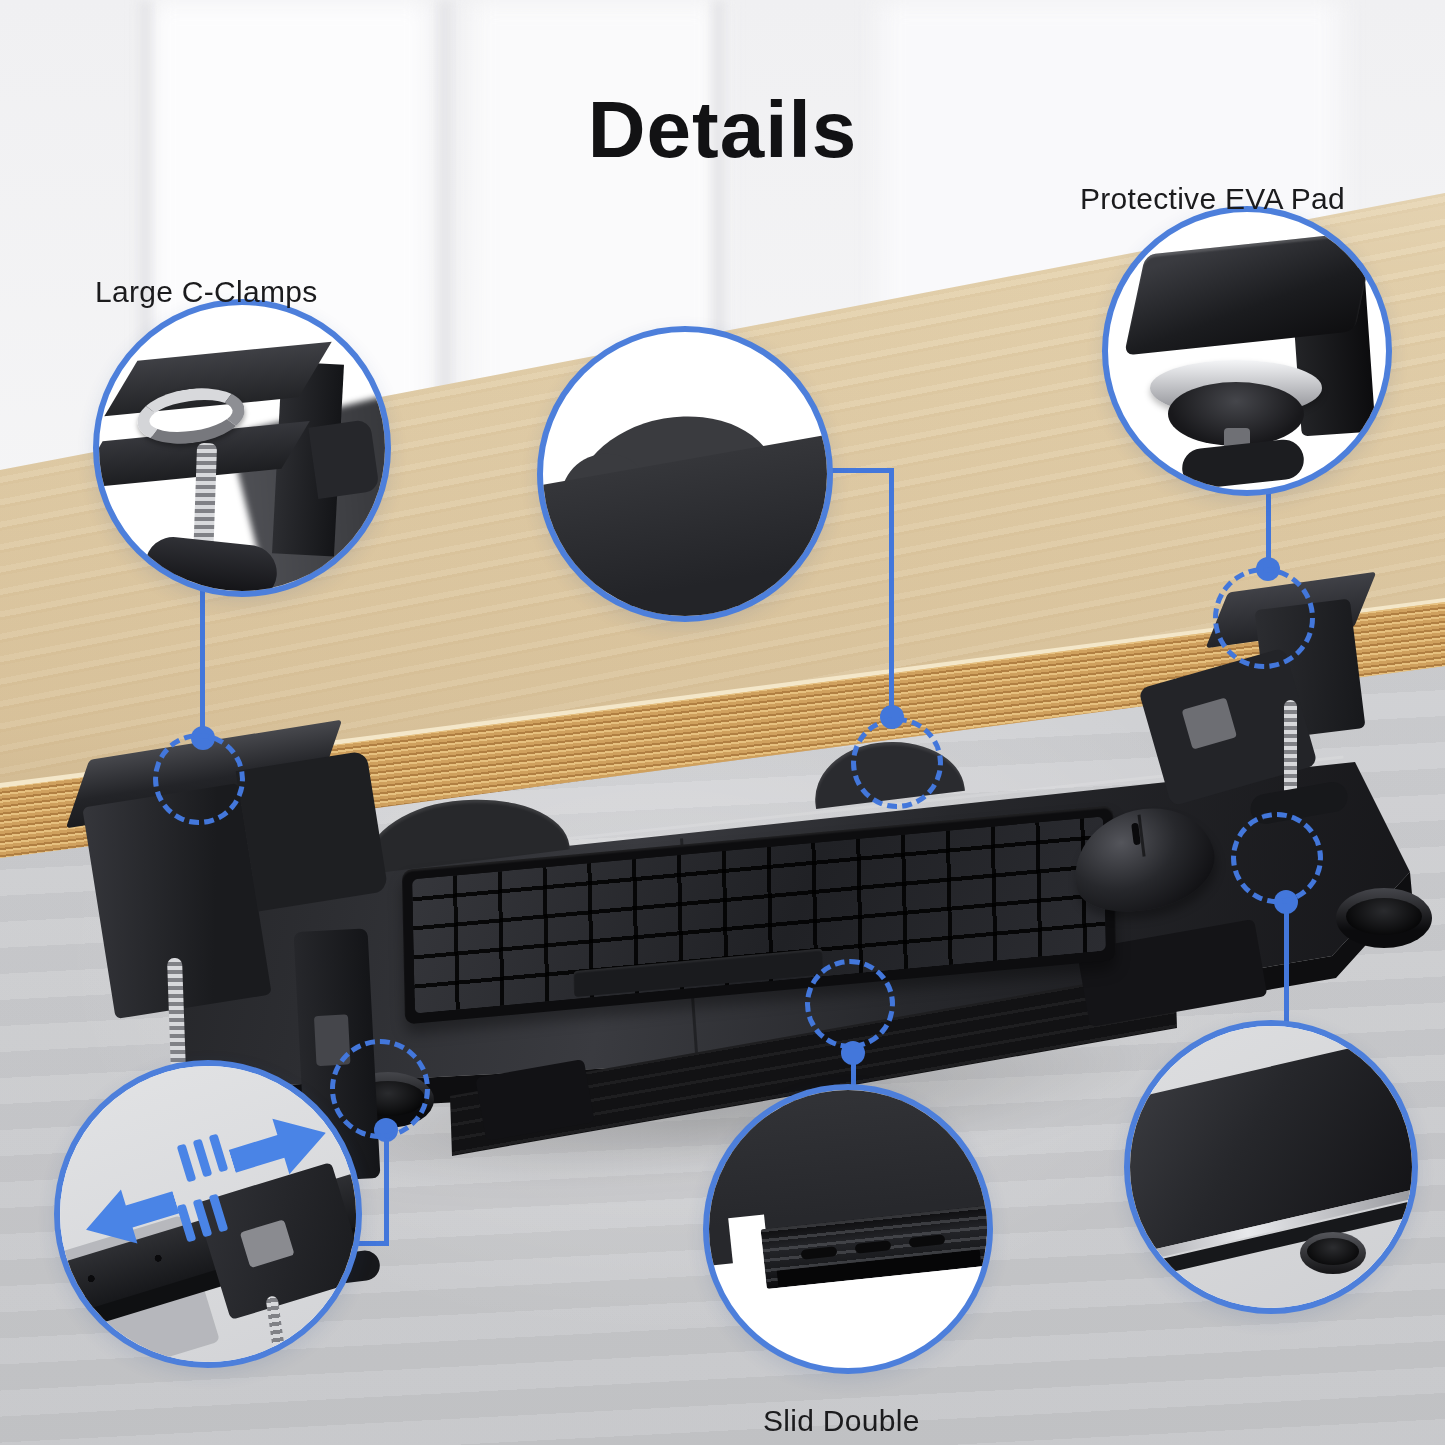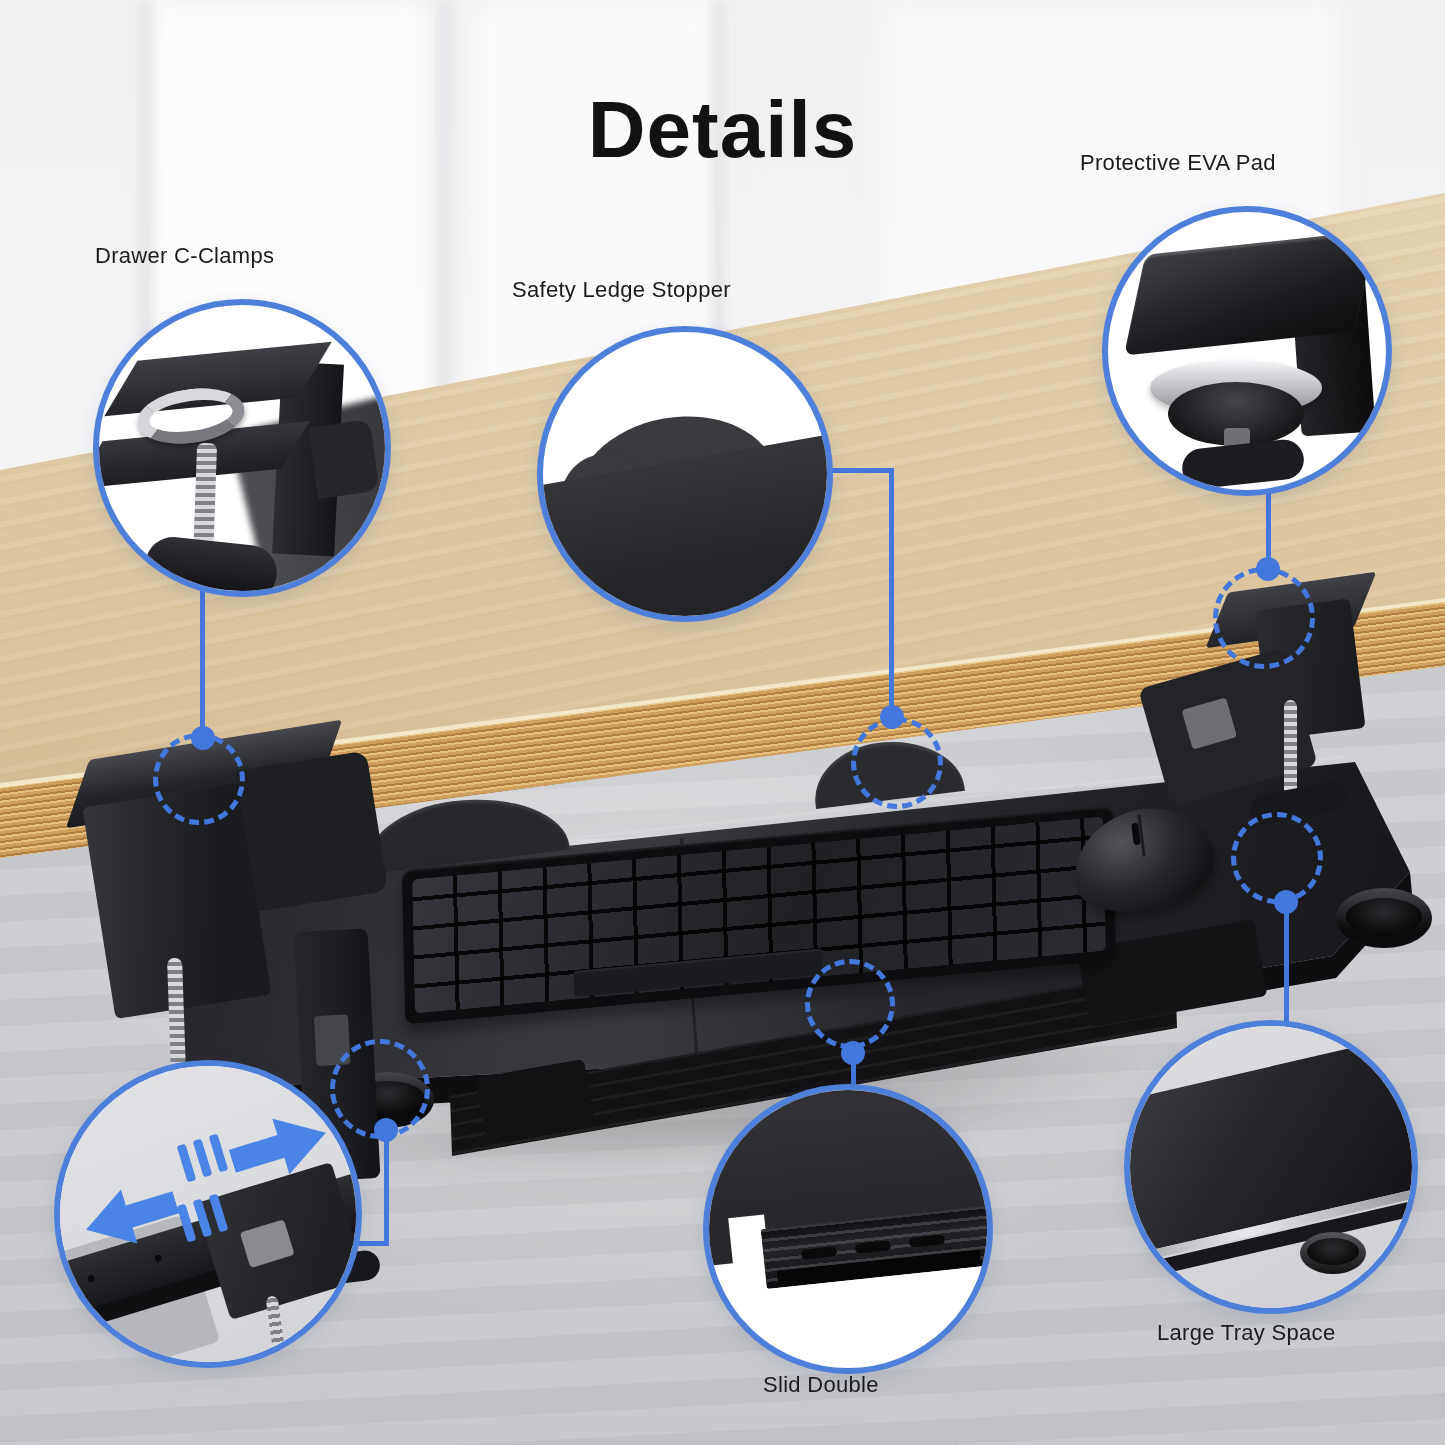--- a/index.html
+++ b/index.html
@@ -205,7 +205,7 @@
   
   .title{left:0;top:84px;width:1445px;text-align:center;font-size:80px;font-weight:800;
       color:#121214;letter-spacing:1px;}
-  .lbl{font-size:22px;color:#1b1b1d;letter-spacing:.3px;white-space:nowrap;}
+  .lbl{font-size:30px;color:#1b1b1d;letter-spacing:.3px;white-space:nowrap;margin-top:32px;}
 </style>
 </head>
 <body>

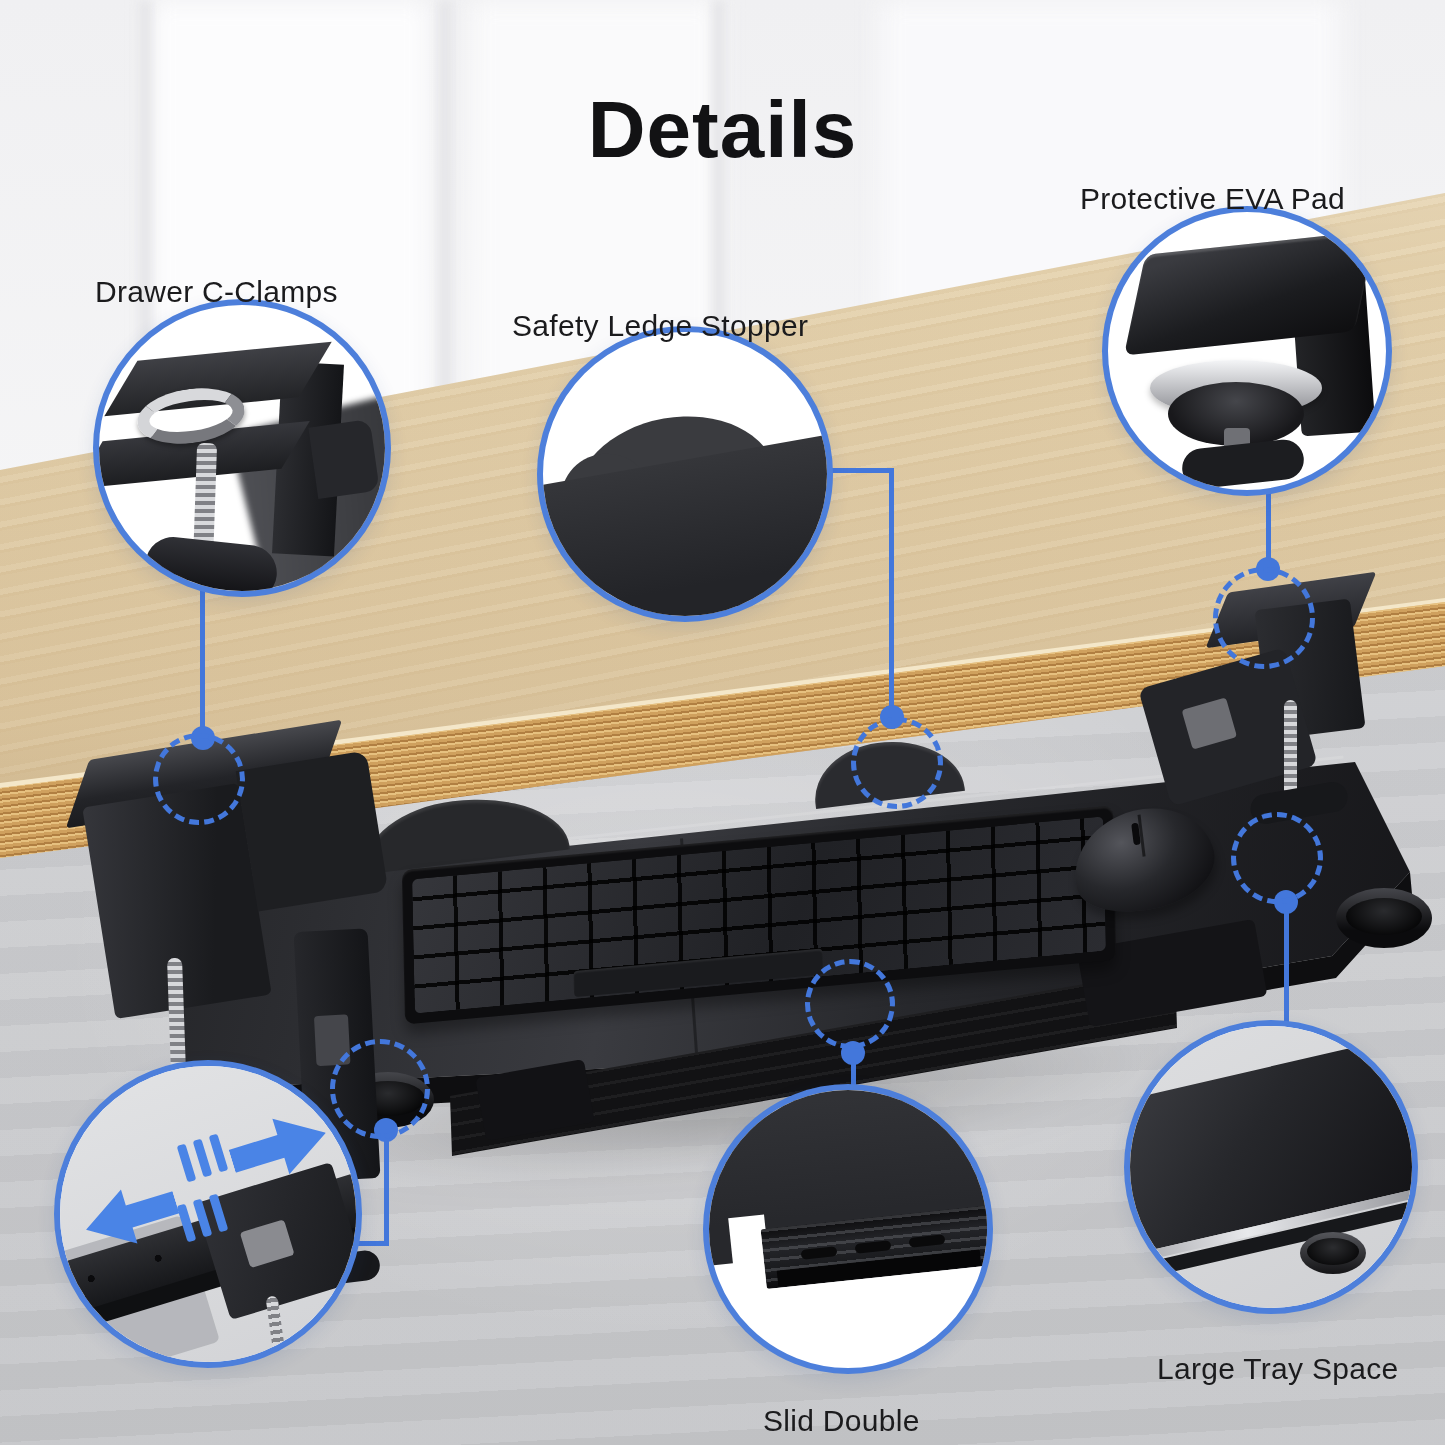--- a/index.html
+++ b/index.html
@@ -346,7 +346,7 @@
   </div>
 
   <div class="abs title">Details</div>
-  <div class="abs lbl" style="left:95px;top:243px;">Drawer C-Clamps</div>
+  <div class="abs lbl" style="left:95px;top:243px;">Large C-Clamps</div>
   <div class="abs lbl" style="left:512px;top:277px;">Safety Ledge Stopper</div>
   <div class="abs lbl" style="left:1080px;top:150px;">Protective EVA Pad</div>
   <div class="abs lbl" style="left:763px;top:1372px;">Slid Double</div>

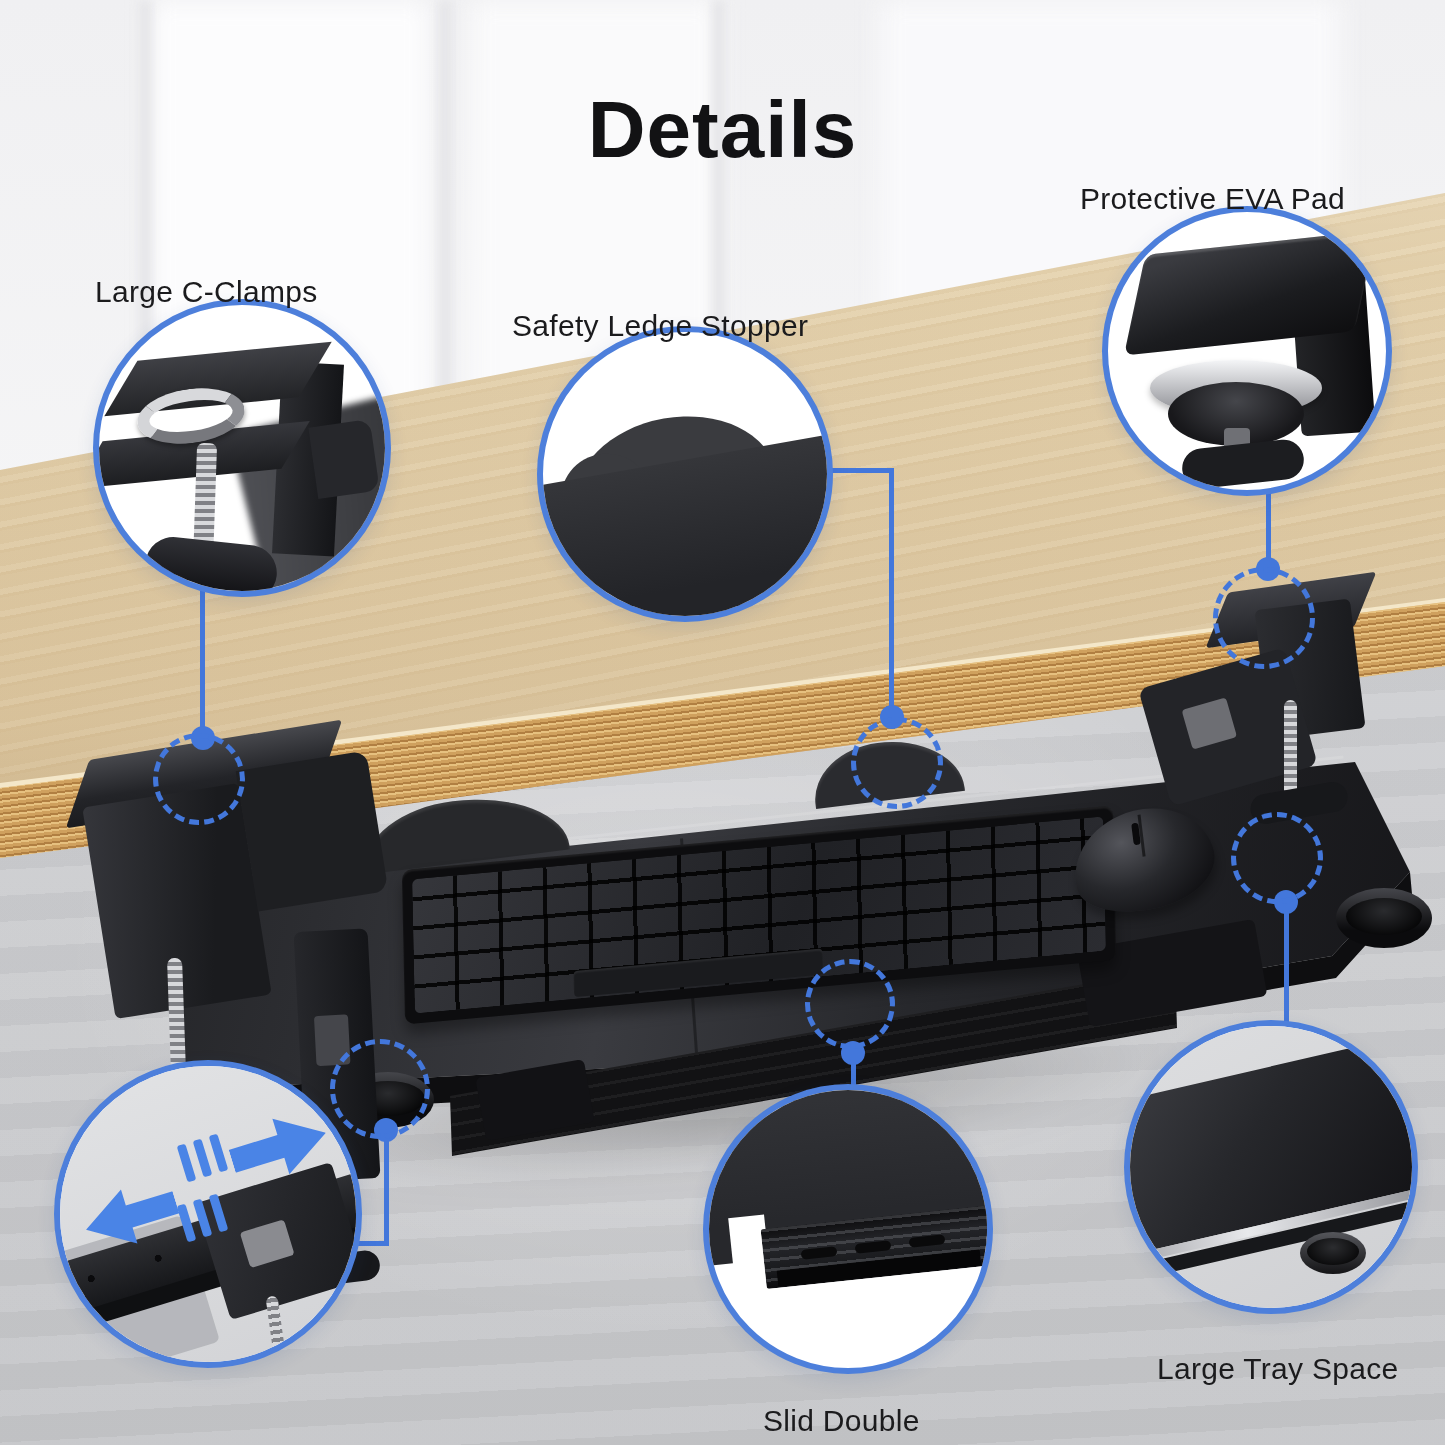--- a/index.html
+++ b/index.html
@@ -347,7 +347,6 @@
 
   <div class="abs title">Details</div>
   <div class="abs lbl" style="left:95px;top:243px;">Large C-Clamps</div>
-  <div class="abs lbl" style="left:512px;top:277px;">Safety Ledge Stopper</div>
   <div class="abs lbl" style="left:1080px;top:150px;">Protective EVA Pad</div>
   <div class="abs lbl" style="left:763px;top:1372px;">Slid Double</div>
   <div class="abs lbl" style="left:1157px;top:1320px;">Large Tray Space</div>

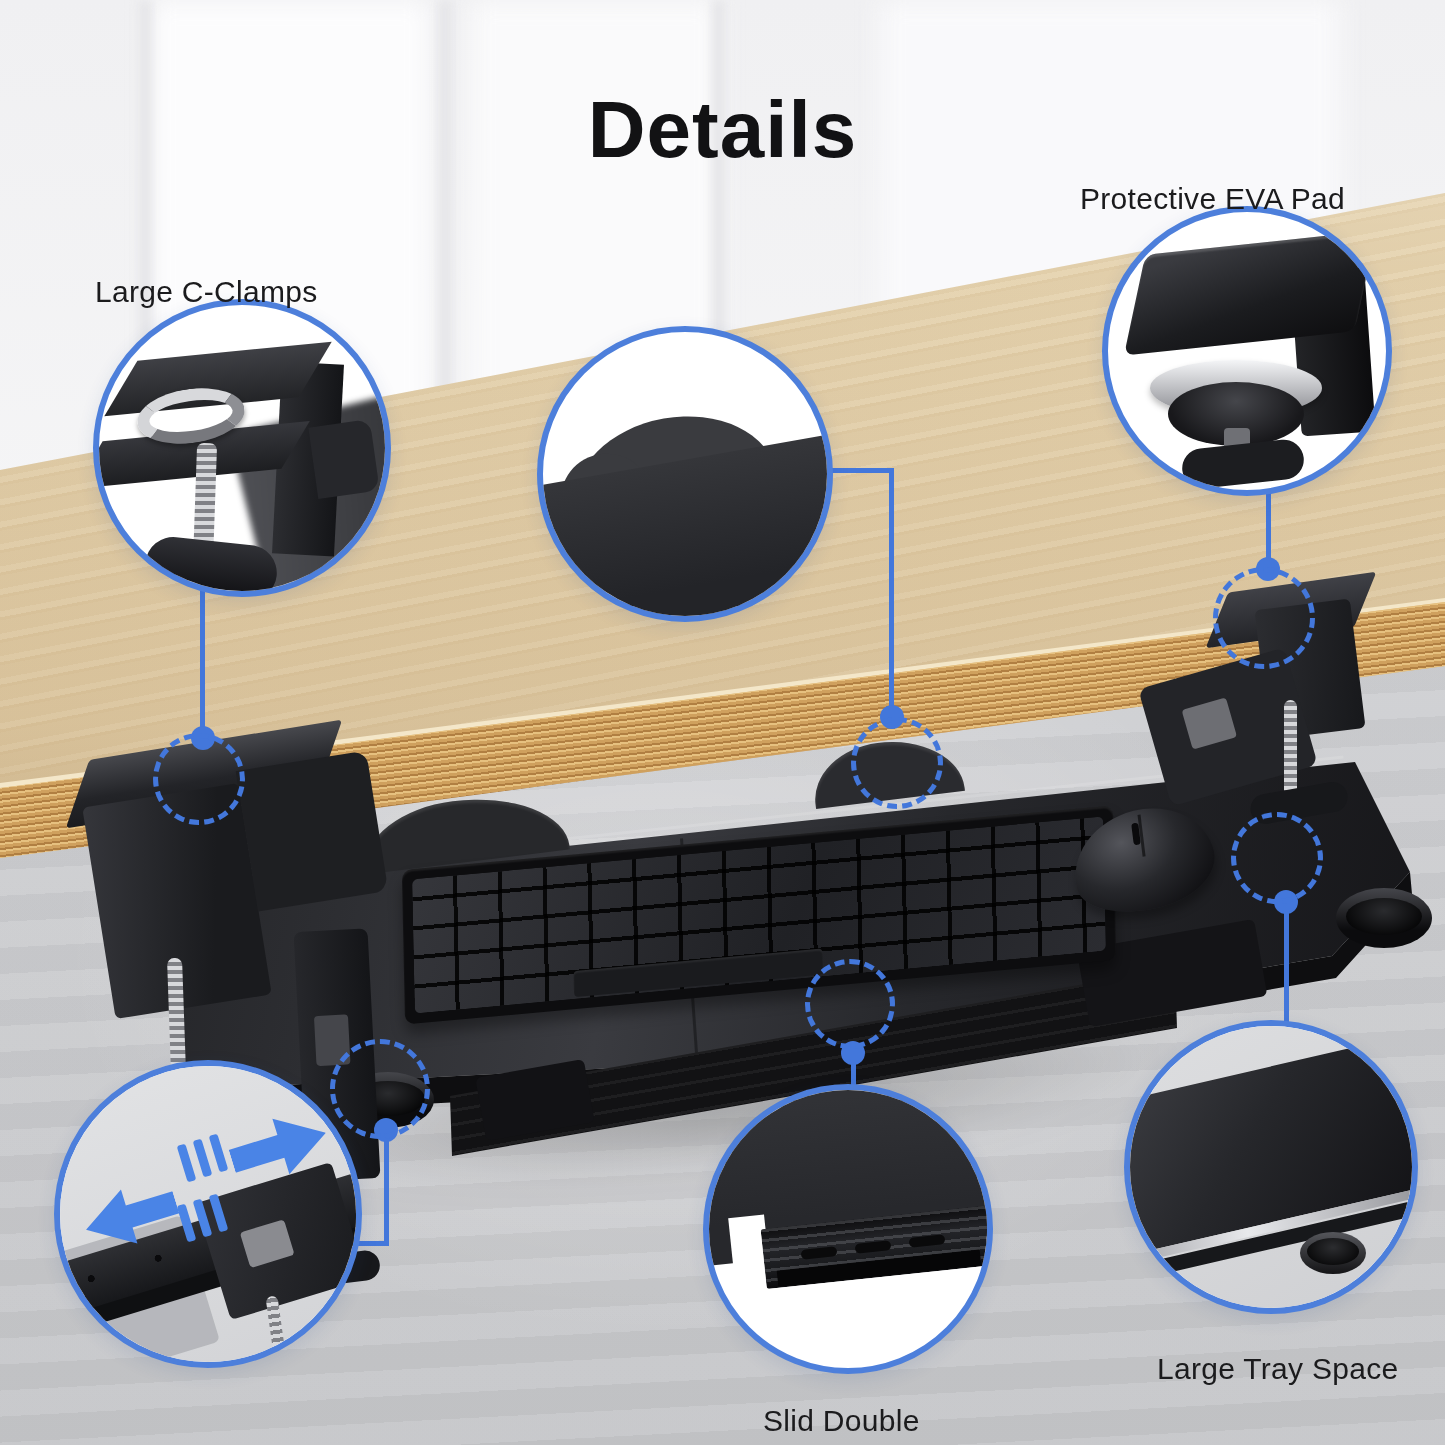--- a/index.html
+++ b/index.html
@@ -349,7 +349,6 @@
   <div class="abs lbl" style="left:95px;top:243px;">Large C-Clamps</div>
   <div class="abs lbl" style="left:1080px;top:150px;">Protective EVA Pad</div>
   <div class="abs lbl" style="left:763px;top:1372px;">Slid Double</div>
-  <div class="abs lbl" style="left:1157px;top:1320px;">Large Tray Space</div>
 
 </div>
 

